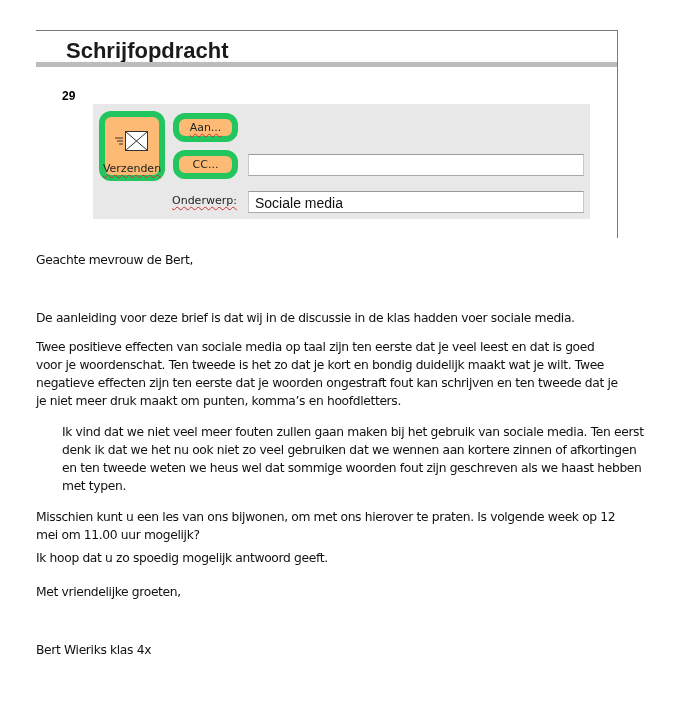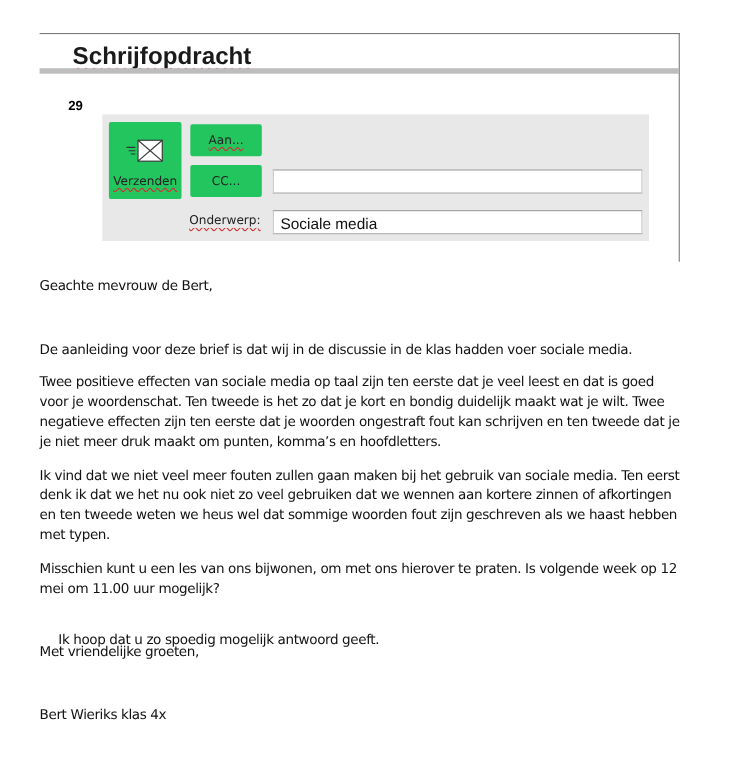--- a/index.html
+++ b/index.html
@@ -11,7 +11,7 @@
   .gray-bar { position: absolute; left: 36px; top: 62px; width: 581px; height: 5px; background: #bdbdbd; }
   .qnum { position: absolute; left: 62px; top: 89px; font-size: 12px; font-weight: bold; }
   .panel { position: absolute; left: 93px; top: 104px; width: 497px; height: 115px; background: #e8e8e8; }
-  .btn { position: absolute; background: #22c55e; border: 2px solid #22c55e; border-radius: 2px; box-sizing: border-box;
+  .btn { position: absolute; background: #fdba74; border: 6px solid #22c55e; border-radius: 12px; box-sizing: border-box;
          font-family: "DejaVu Sans", sans-serif; font-size: 11px; color: #222; display: flex; align-items: center; justify-content: center; cursor: pointer; }
   .send-btn { left: 6px; top: 7px; width: 66px; height: 70px; flex-direction: column; justify-content: flex-start; padding-top: 12px; }
   .send-btn .lbl { margin-top: 6px; text-decoration: underline wavy #d03030; text-decoration-thickness: 1px; text-underline-offset: 2px; }

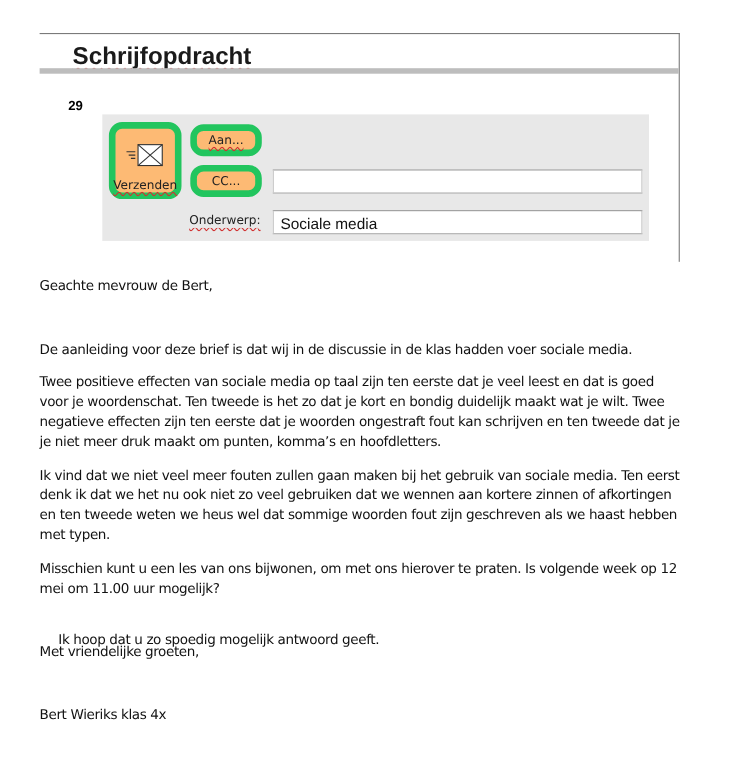--- a/index.html
+++ b/index.html
@@ -67,7 +67,7 @@
   <p class="p" style="top:251px;">Geachte mevrouw de Bert,</p>
   <p class="p" style="top:309px;">De aanleiding voor deze brief is dat wij in de discussie in de klas hadden voer sociale media.</p>
   <p class="p" style="top:338px;">Twee positieve effecten van sociale media op taal zijn ten eerste dat je veel leest en dat is goed voor je woordenschat. Ten tweede is het zo dat je kort en bondig duidelijk maakt wat je wilt. Twee negatieve effecten zijn ten eerste dat je woorden ongestraft fout kan schrijven en ten tweede dat je je niet meer druk maakt om punten, komma’s en hoofdletters.</p>
-  <p class="p" style="top:423px;">Ik vind dat we niet veel meer fouten zullen gaan maken bij het gebruik van sociale media. Ten eerst denk ik dat we het nu ook niet zo veel gebruiken dat we wennen aan kortere zinnen of afkortingen en ten tweede weten we heus wel dat sommige woorden fout zijn geschreven als we haast hebben met typen.</p>
+  <p class="p" style="top:423px;margin-left:26px;">Ik vind dat we niet veel meer fouten zullen gaan maken bij het gebruik van sociale media. Ten eerst denk ik dat we het nu ook niet zo veel gebruiken dat we wennen aan kortere zinnen of afkortingen en ten tweede weten we heus wel dat sommige woorden fout zijn geschreven als we haast hebben met typen.</p>
   <p class="p" style="top:508px;">Misschien kunt u een les van ons bijwonen, om met ons hierover te praten. Is volgende week op 12 mei om 11.00 uur mogelijk?</p>
   <p class="p" style="top:572px;margin-left:17px;">Ik hoop dat u zo spoedig mogelijk antwoord geeft.</p>
   <p class="p" style="top:583px;">Met vriendelijke groeten,</p>

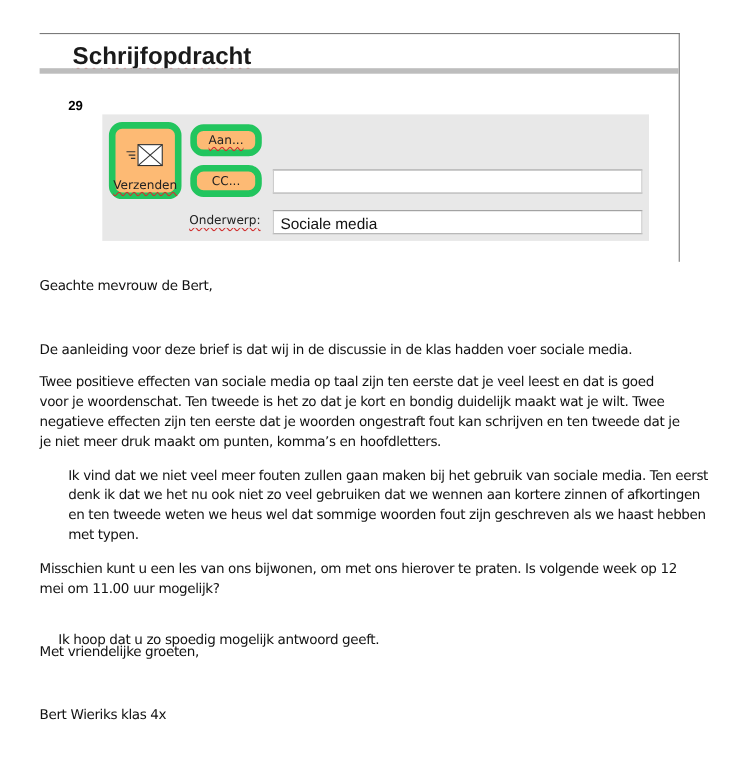--- a/index.html
+++ b/index.html
@@ -69,7 +69,7 @@
   <p class="p" style="top:338px;">Twee positieve effecten van sociale media op taal zijn ten eerste dat je veel leest en dat is goed voor je woordenschat. Ten tweede is het zo dat je kort en bondig duidelijk maakt wat je wilt. Twee negatieve effecten zijn ten eerste dat je woorden ongestraft fout kan schrijven en ten tweede dat je je niet meer druk maakt om punten, komma’s en hoofdletters.</p>
   <p class="p" style="top:423px;margin-left:26px;">Ik vind dat we niet veel meer fouten zullen gaan maken bij het gebruik van sociale media. Ten eerst denk ik dat we het nu ook niet zo veel gebruiken dat we wennen aan kortere zinnen of afkortingen en ten tweede weten we heus wel dat sommige woorden fout zijn geschreven als we haast hebben met typen.</p>
   <p class="p" style="top:508px;">Misschien kunt u een les van ons bijwonen, om met ons hierover te praten. Is volgende week op 12 mei om 11.00 uur mogelijk?</p>
-  <p class="p" style="top:572px;margin-left:17px;">Ik hoop dat u zo spoedig mogelijk antwoord geeft.</p>
+  <p class="p" style="top:549px;">Ik hoop dat u zo spoedig mogelijk antwoord geeft.</p>
   <p class="p" style="top:583px;">Met vriendelijke groeten,</p>
   <p class="p" style="top:641px;">Bert Wieriks klas 4x</p>
 </div>

